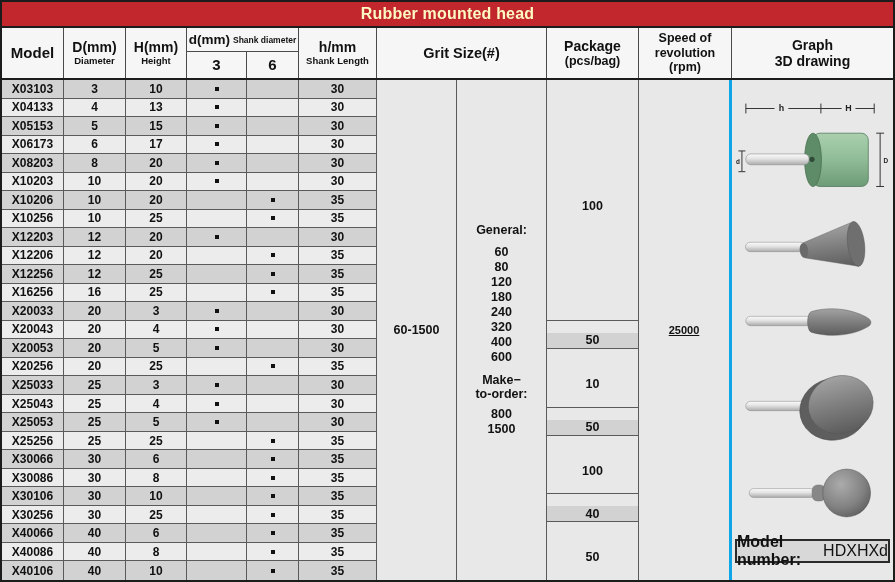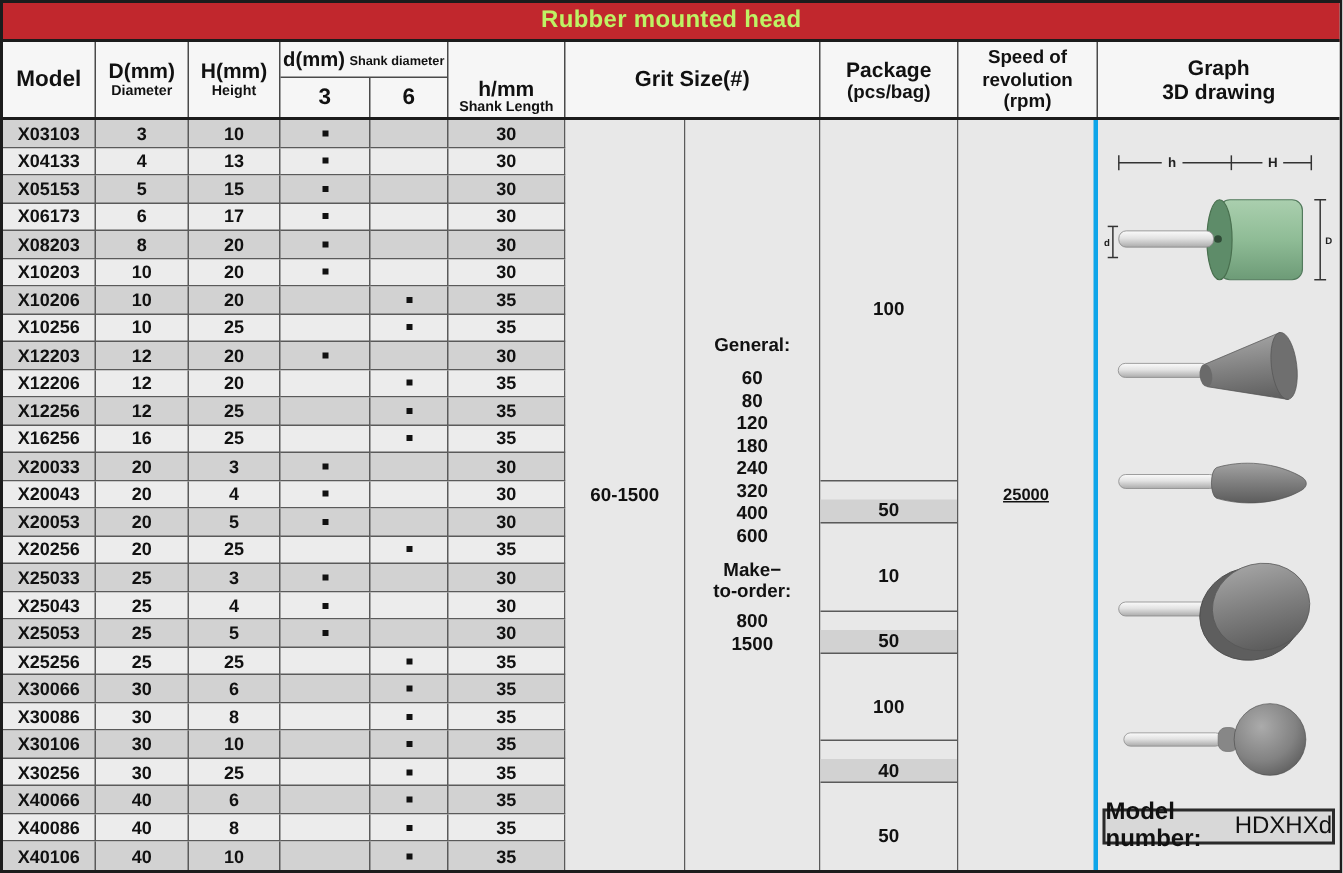--- a/index.html
+++ b/index.html
@@ -19,7 +19,7 @@
     height: 26px; flex: 0 0 26px;
     background: var(--accent, #c1272d);
     border-bottom: 2px solid #1c1c1c;
-    color: #bef264; font-weight: bold; font-size: 16px;
+    color: #fef9c3; font-weight: bold; font-size: 16px;
     display: flex; align-items: center; justify-content: center;
     letter-spacing: .2px;
   }

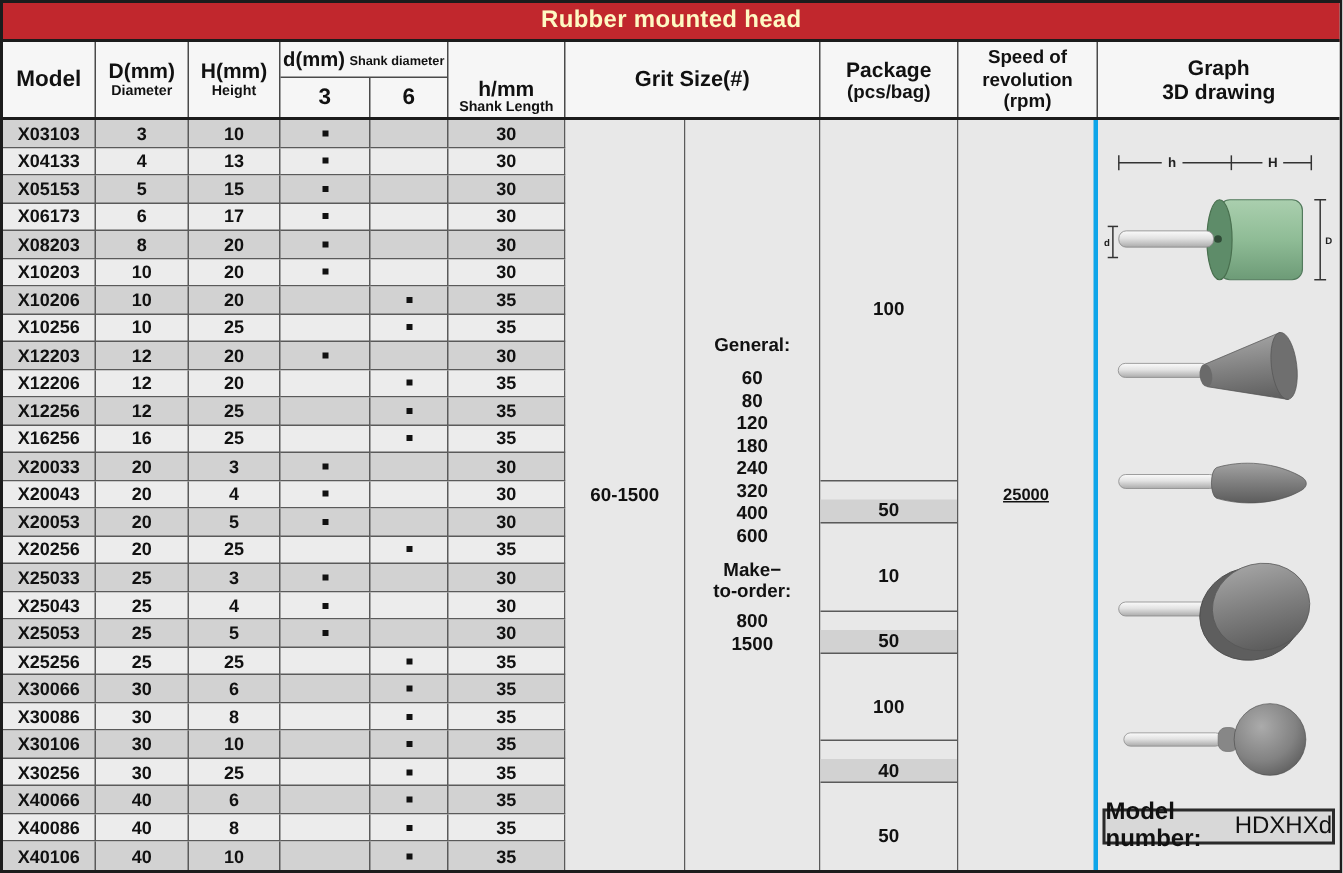--- a/index.html
+++ b/index.html
@@ -41,7 +41,7 @@
   .w-d { width: 62px; }
   .w-h { width: 61px; }
   .w-shank { width: 112px; padding: 0; justify-content: flex-start; }
-  .w-len { width: 78px; justify-content: flex-end; }
+  .w-len { width: 78px; }
   .w-grit { width: 170px; font-size: 14.5px; }
   .w-pkg { width: 92px; }
   .w-speed { width: 93px; }

